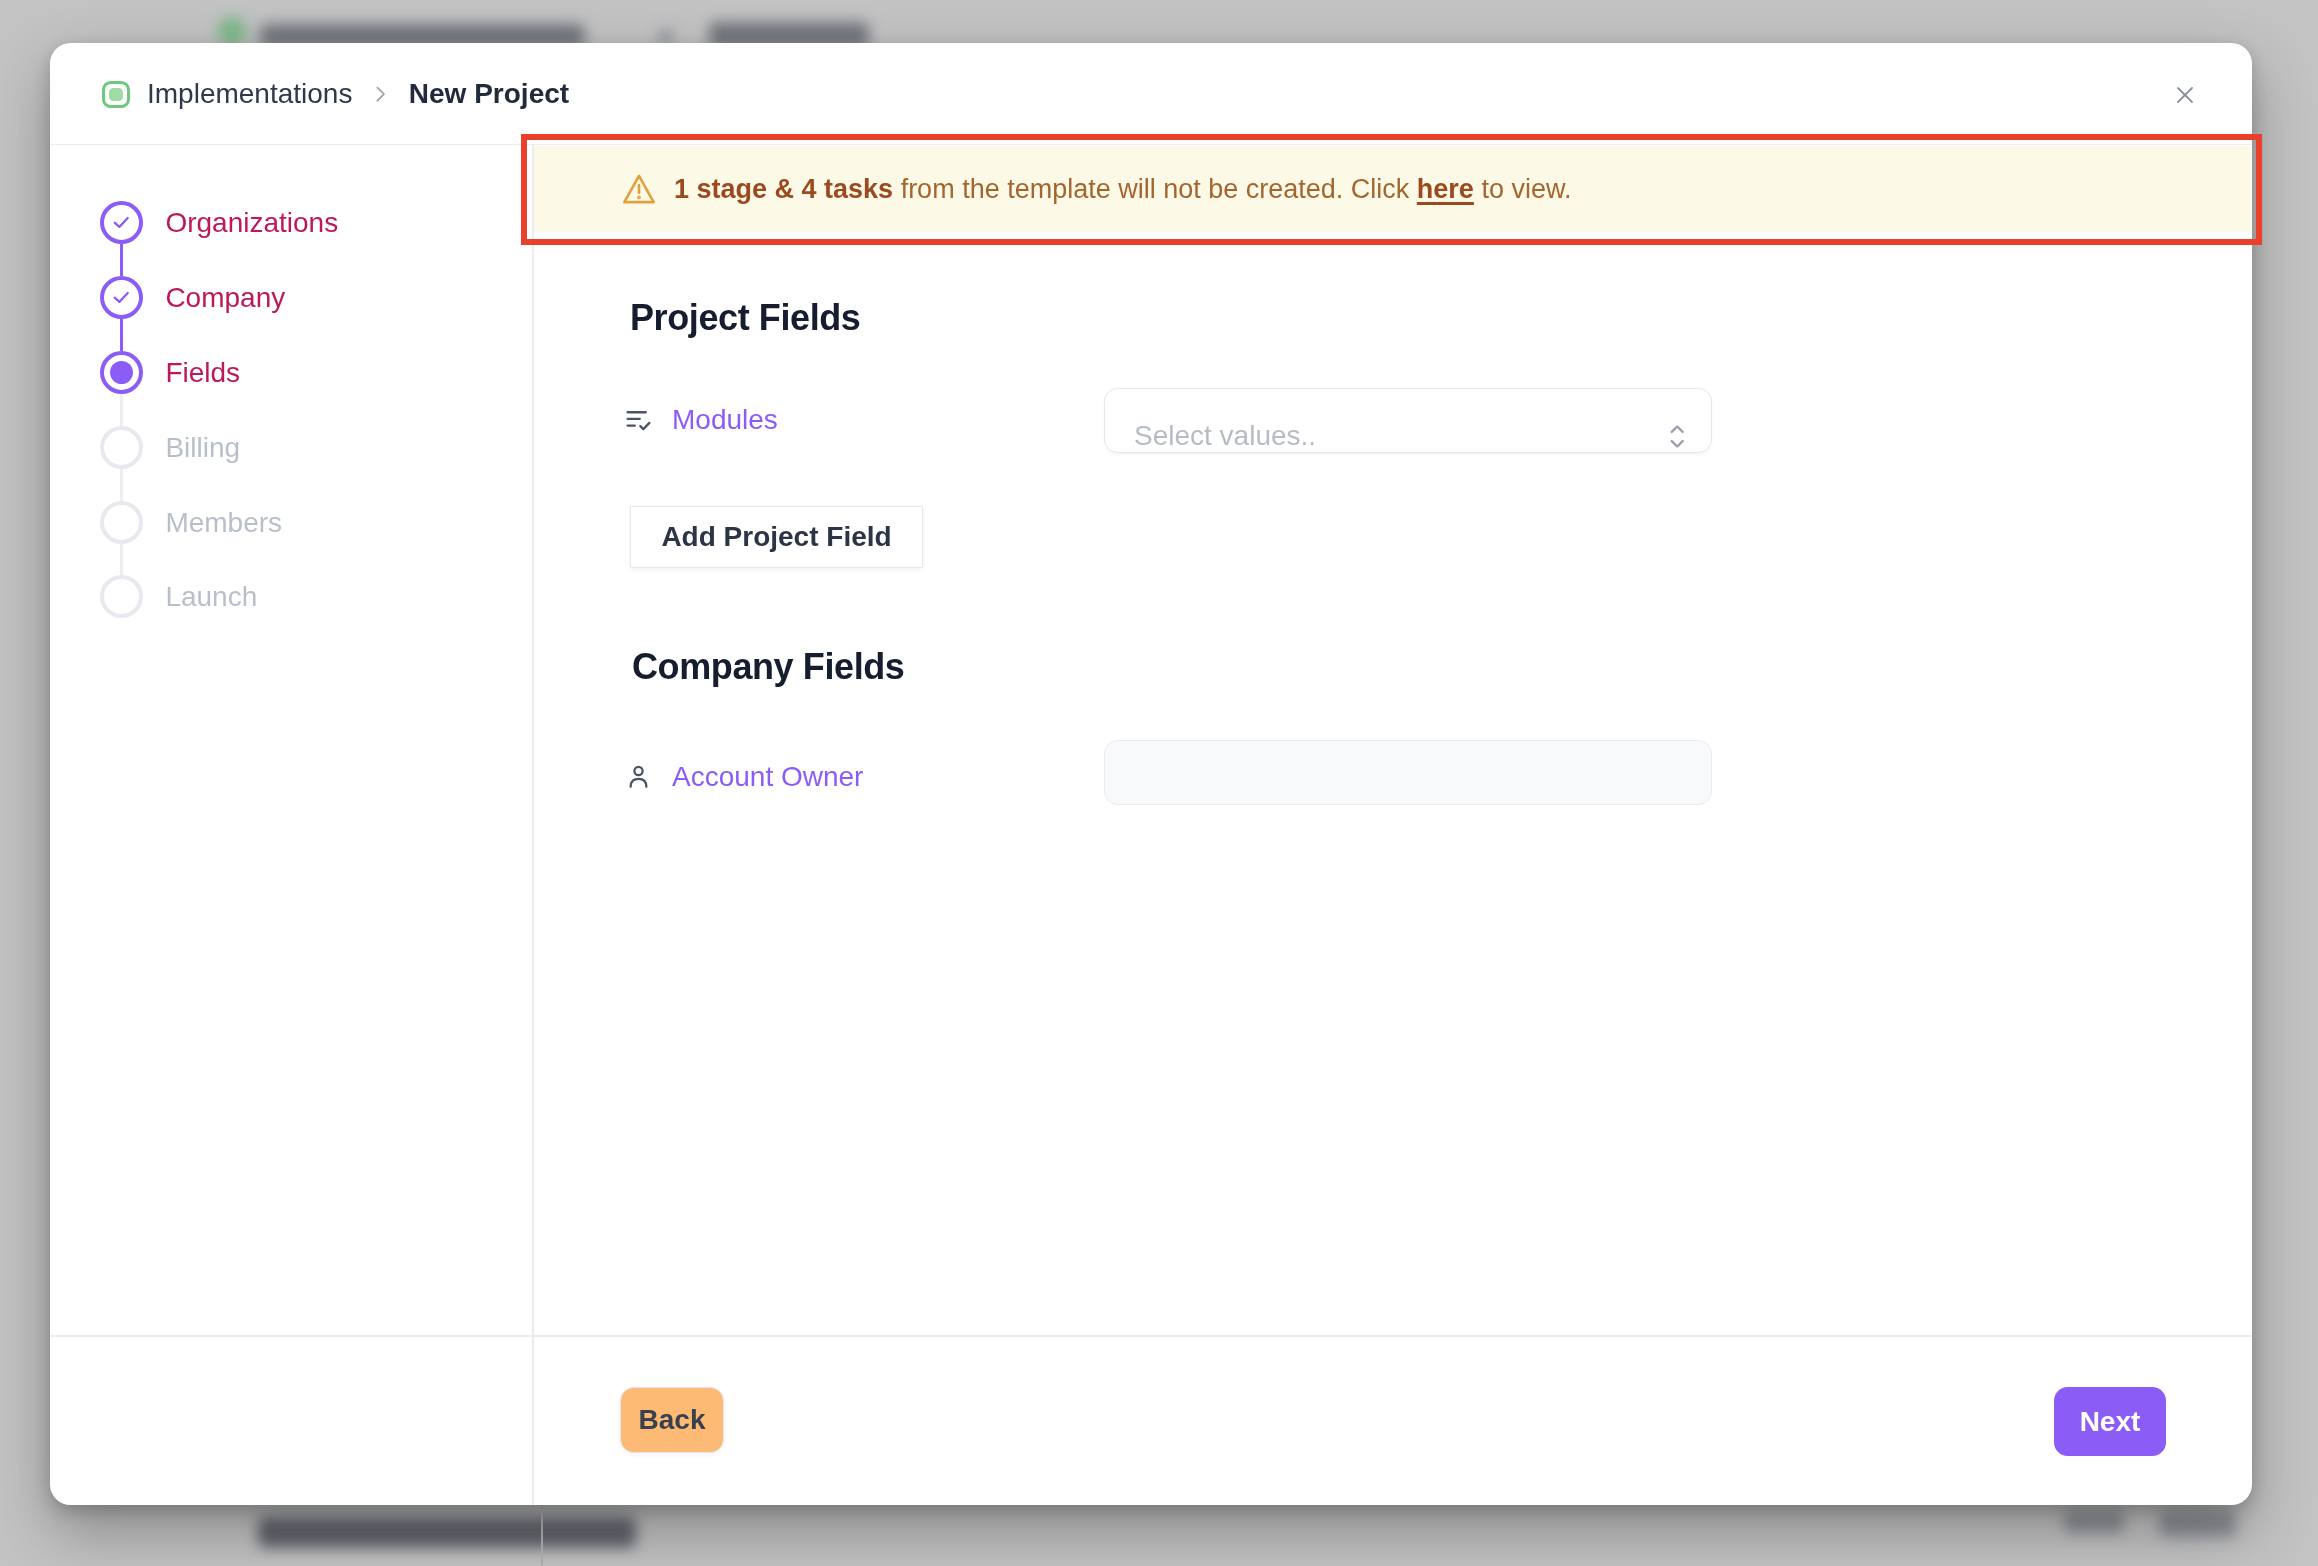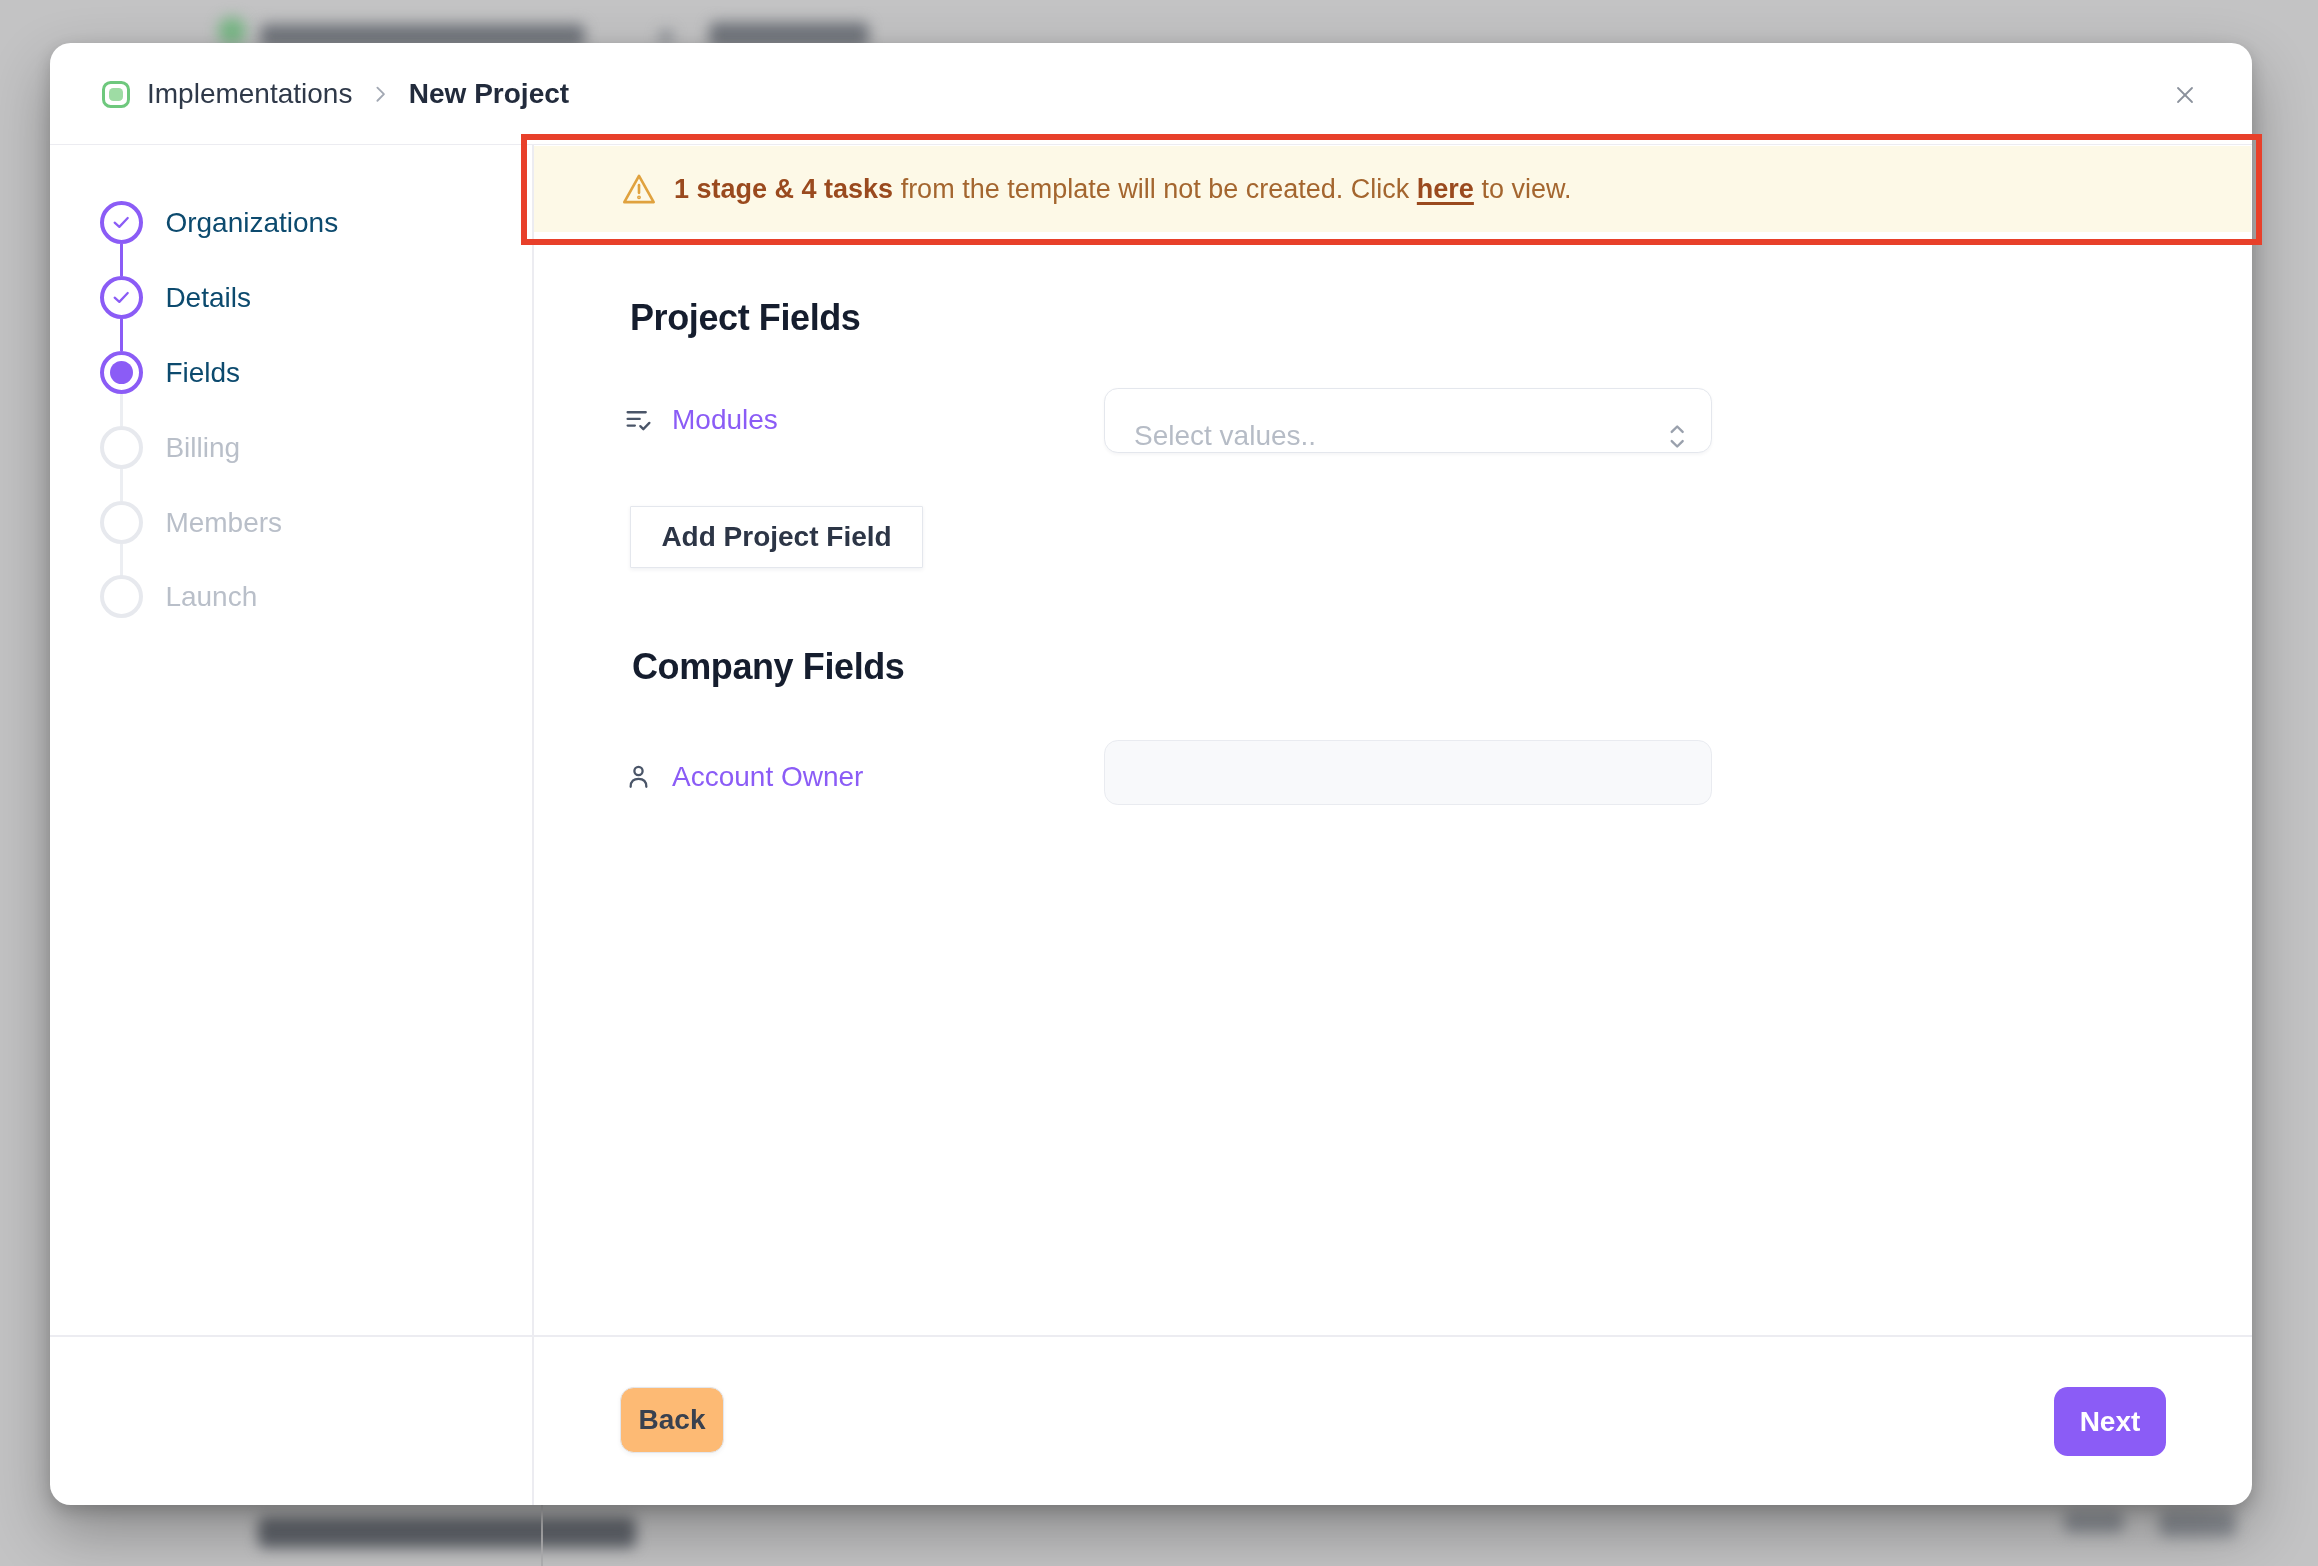--- a/index.html
+++ b/index.html
@@ -59,7 +59,7 @@
     display:flex; align-items:center; justify-content:center; background:#fff; flex:0 0 auto; }
   .step.complete .step-circle, .step.active .step-circle { border-color:#8b5cf6; }
   .step-dot { width:23px; height:23px; border-radius:50%; background:#8b5cf6; }
-  .step-label { font-size:28px; font-weight:500; color:#0c4a6e; }
+  .step-label { font-size:28px; font-weight:500; color:#be185d; }
   .step.upcoming .step-label { color:#b9bfc9; font-weight:400; }
   .connector { position:absolute; left:70px; width:3.4px; height:32px; background:#eceef2; }
   .connector.done { background:#8b5cf6; }

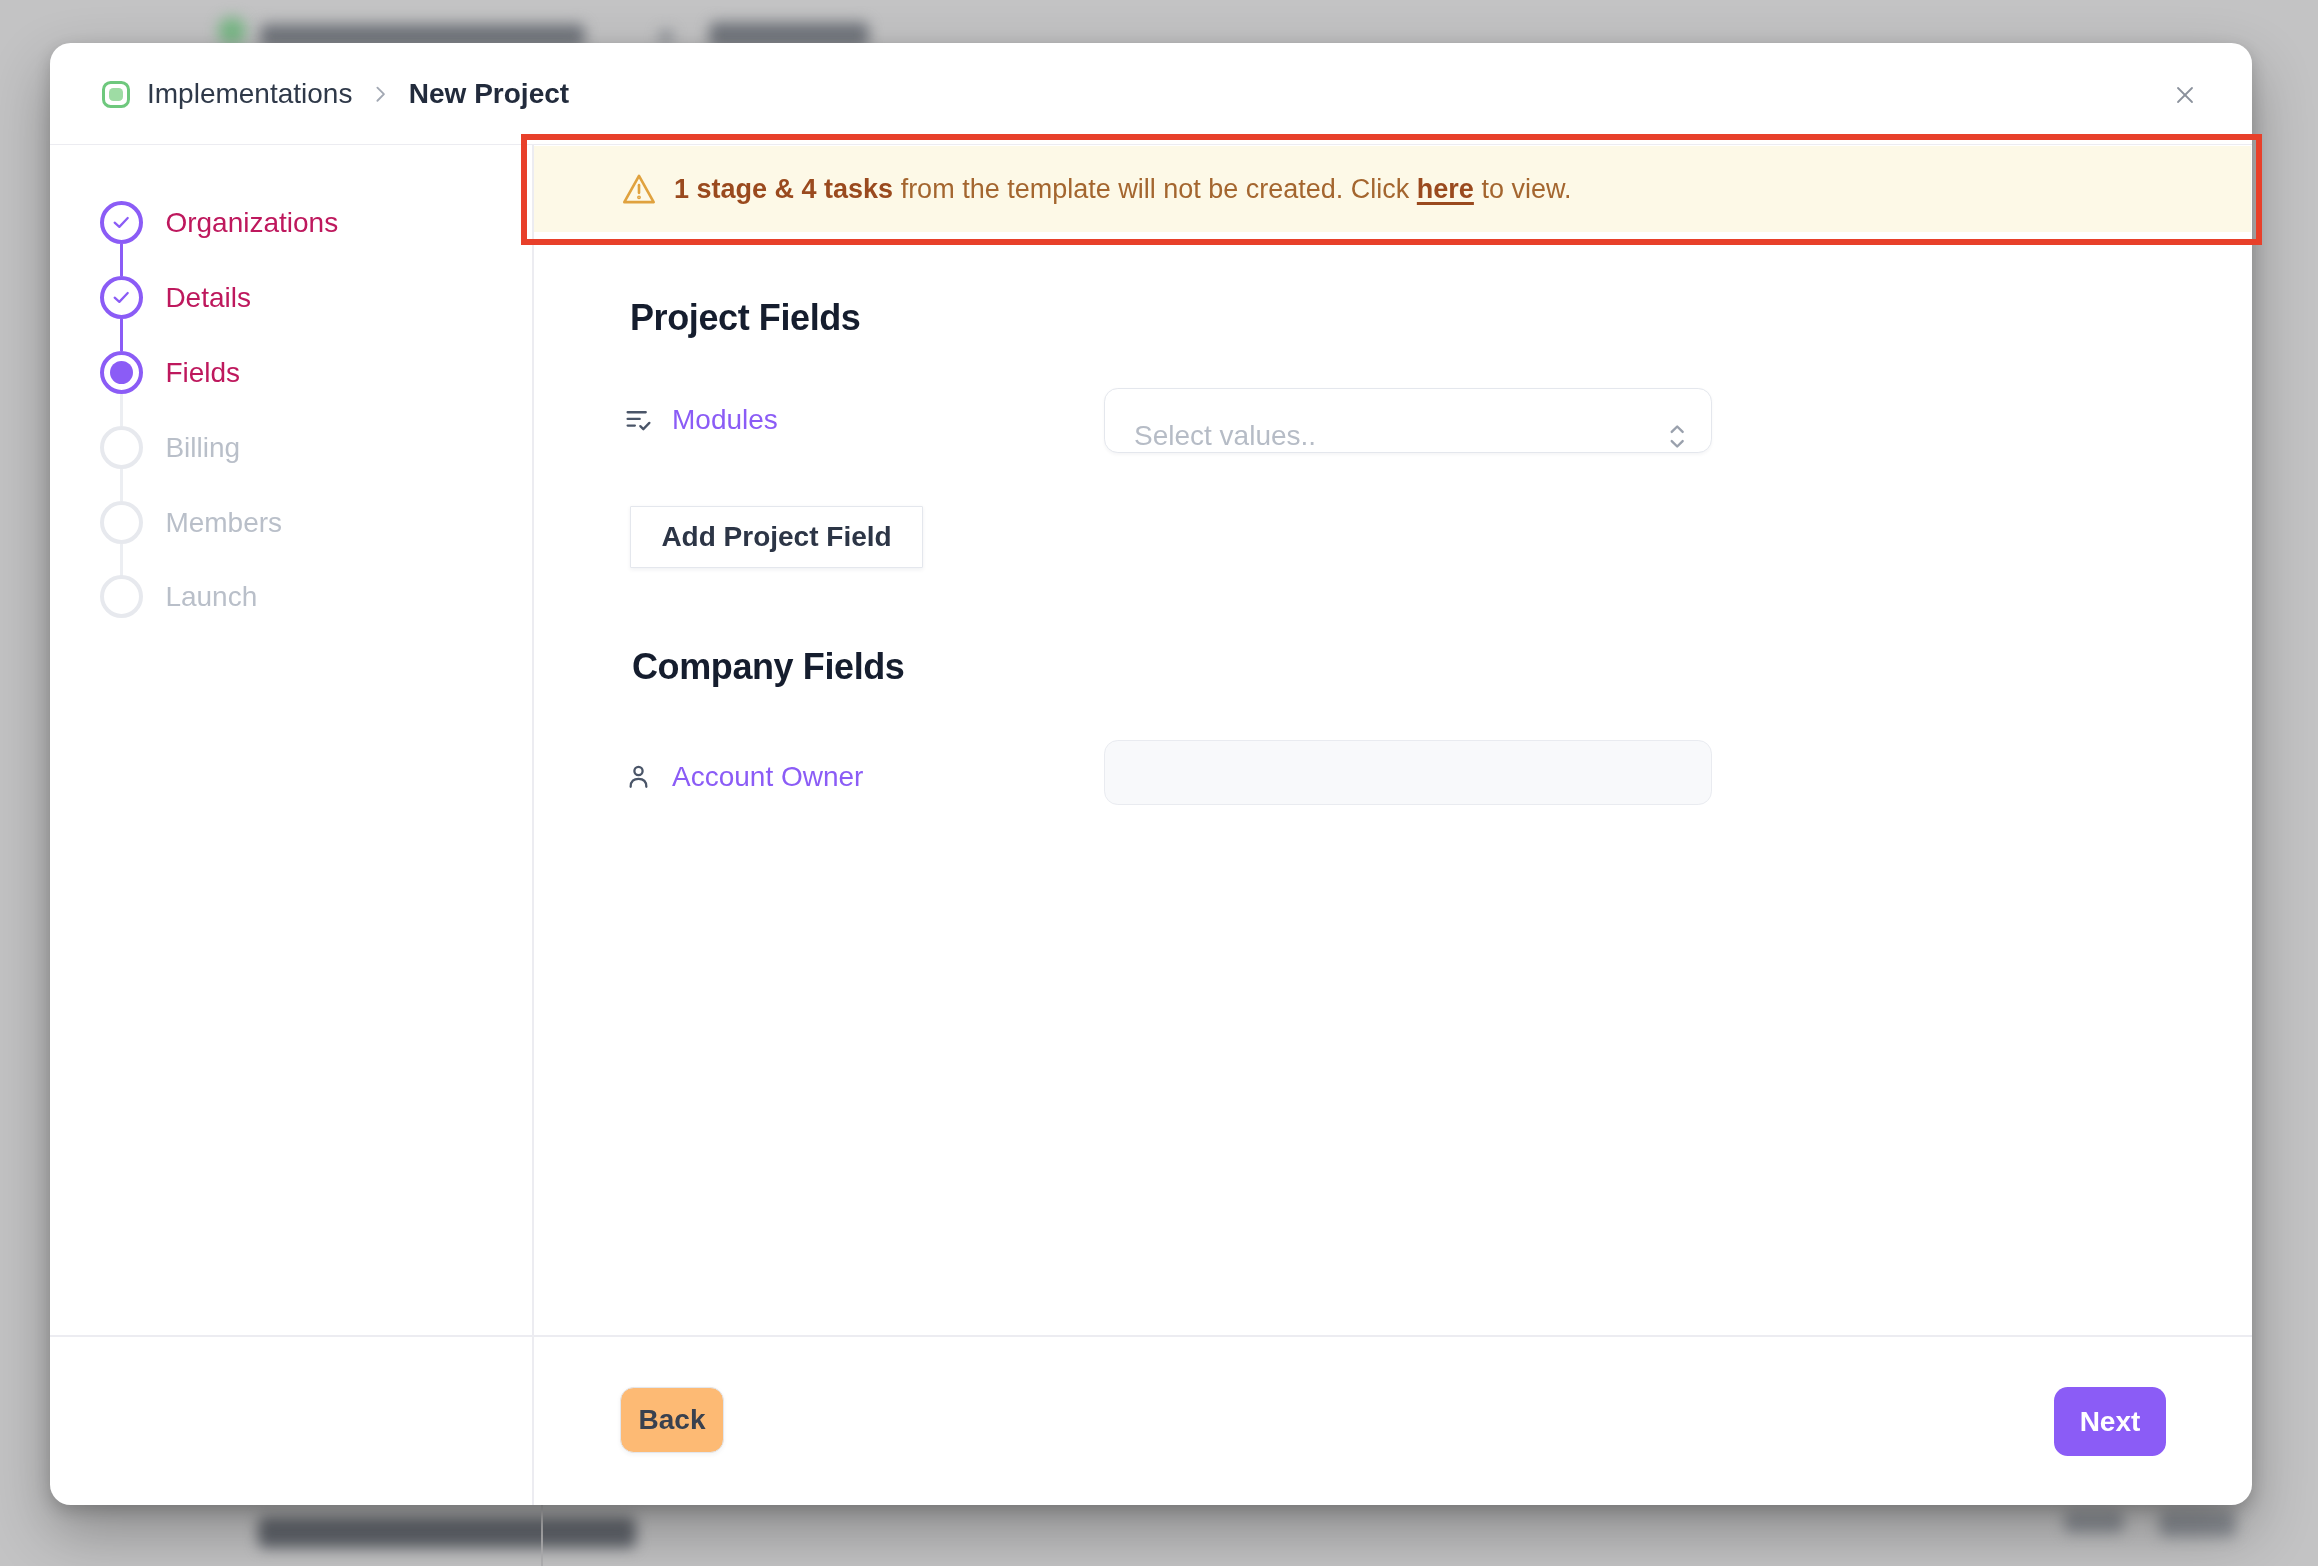--- a/index.html
+++ b/index.html
@@ -192,7 +192,7 @@
           <polyline points="5 12.5 10 17 19 7.5"></polyline>
         </svg>
     </span>
-    <span class="step-label">Details</span>
+    <span class="step-label">Company</span>
   </div>
   <div class="step active s3">
     <span class="step-circle">

